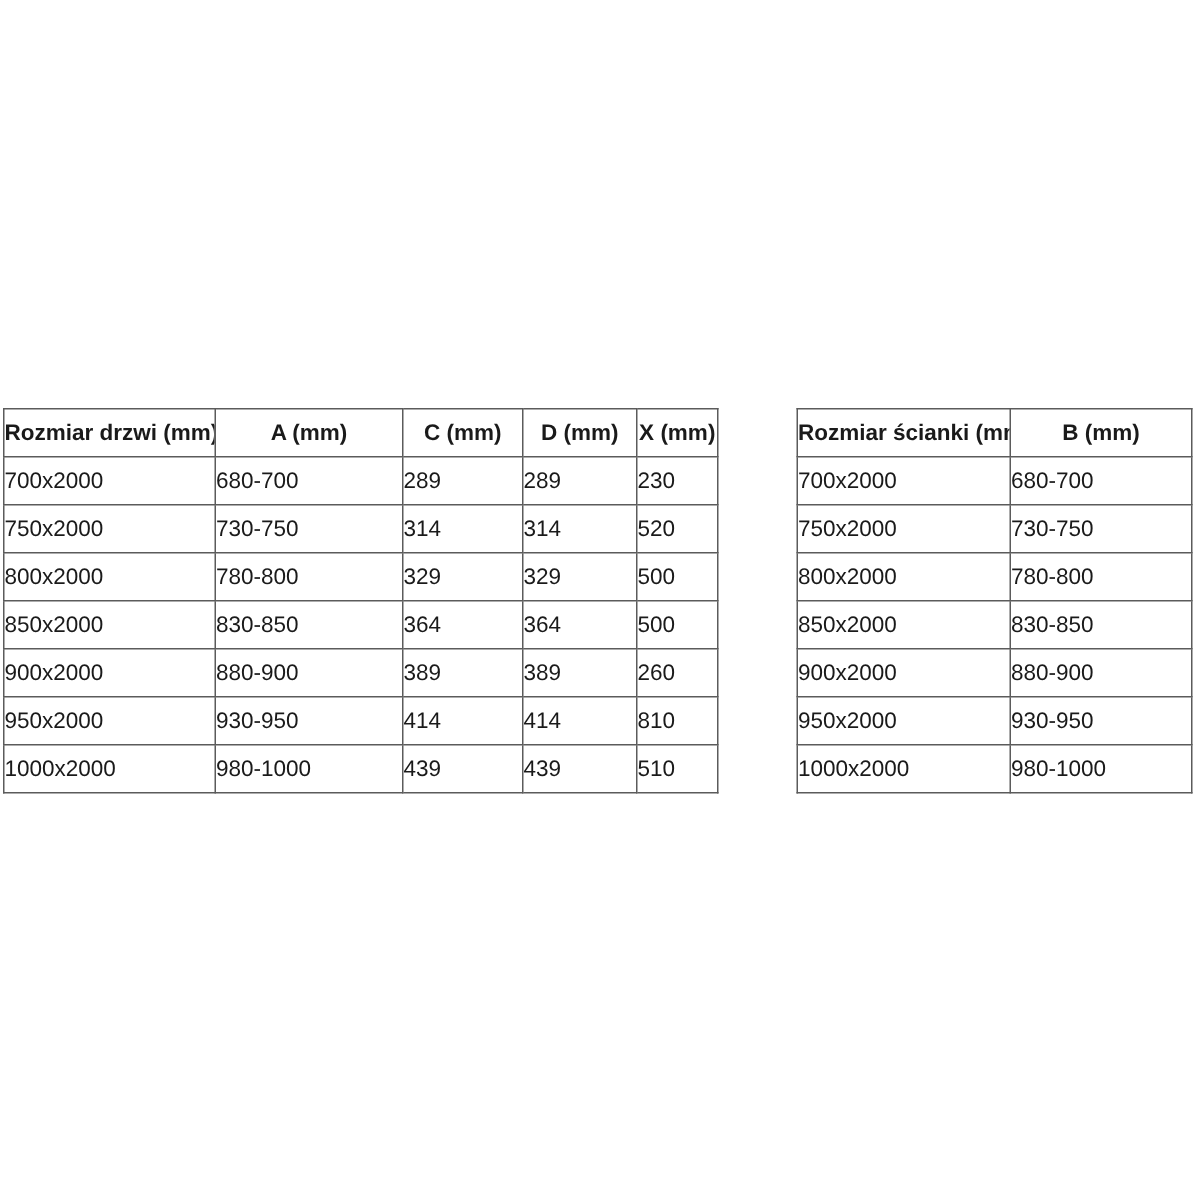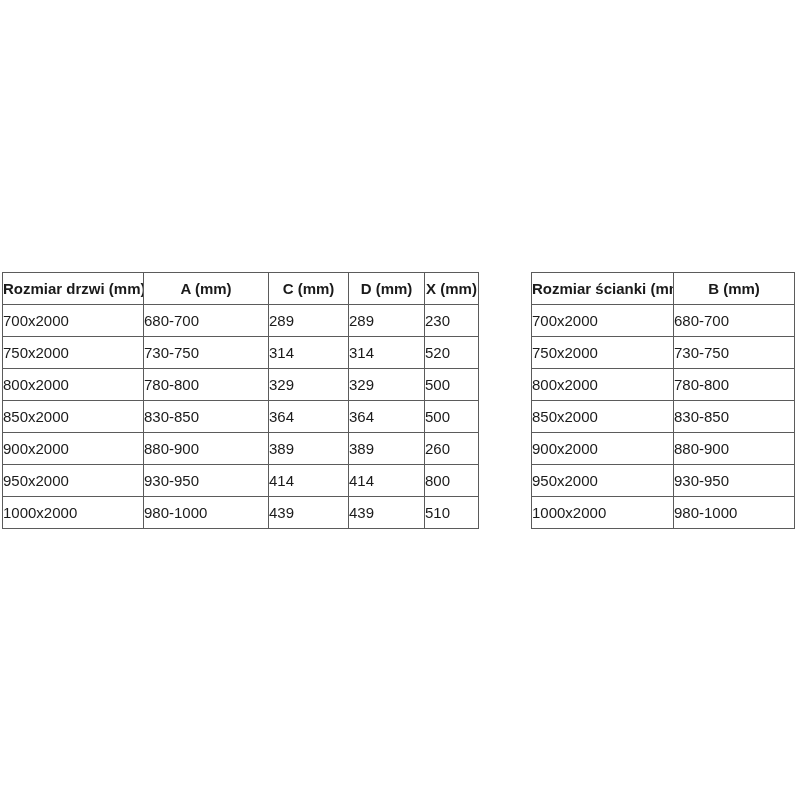--- a/index.html
+++ b/index.html
@@ -105,7 +105,7 @@
       <td>930-950</td>
       <td>414</td>
       <td>414</td>
-      <td>800</td>
+      <td>810</td>
     </tr>
     <tr>
       <td>1000x2000</td>

